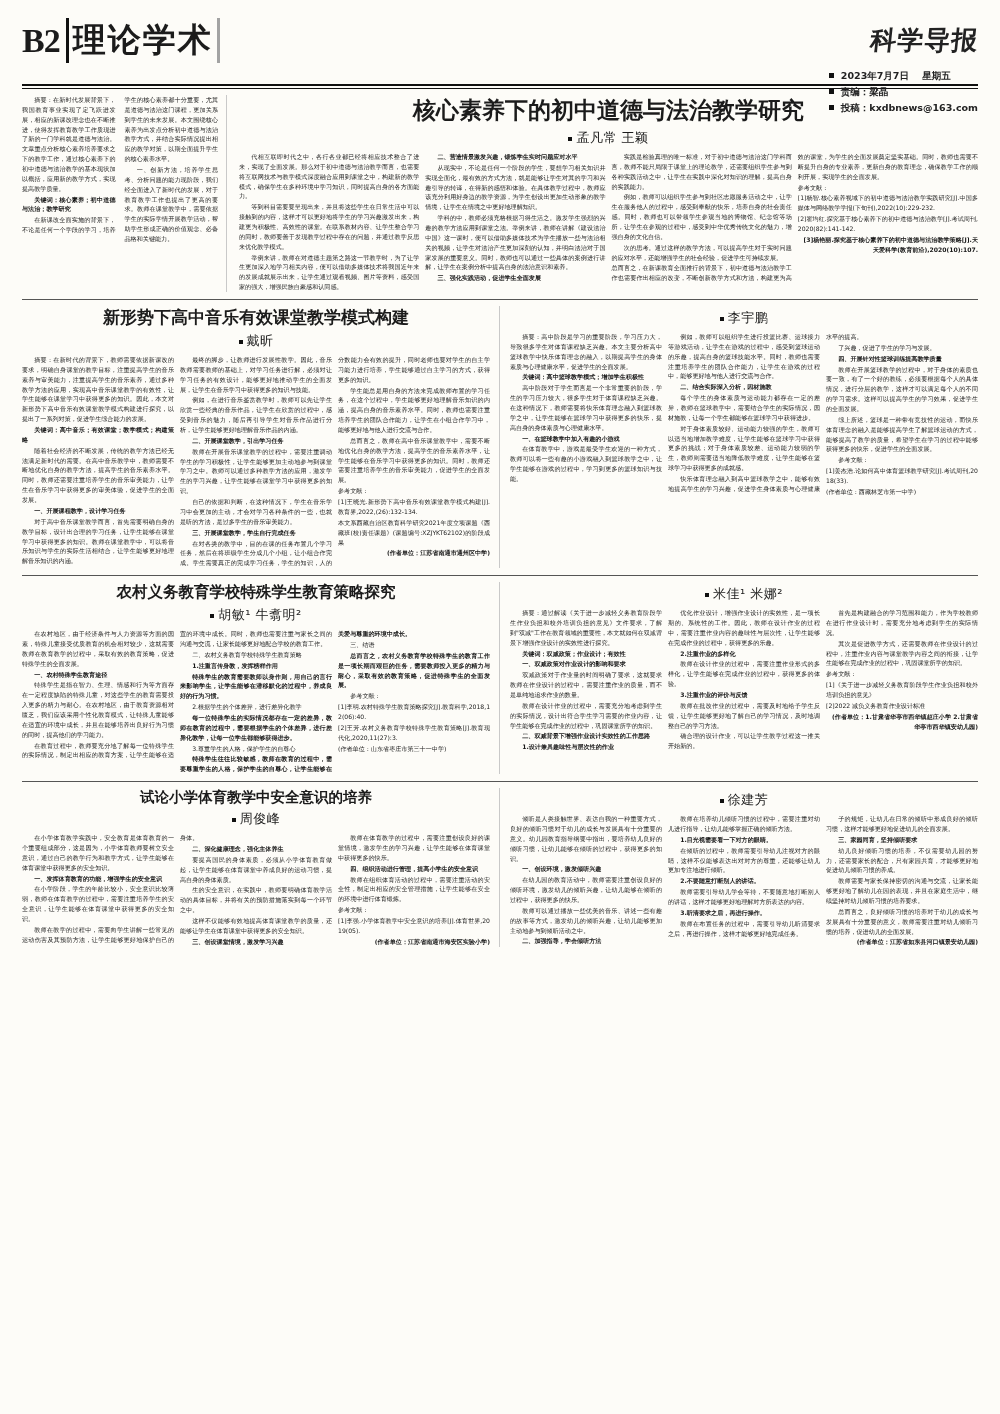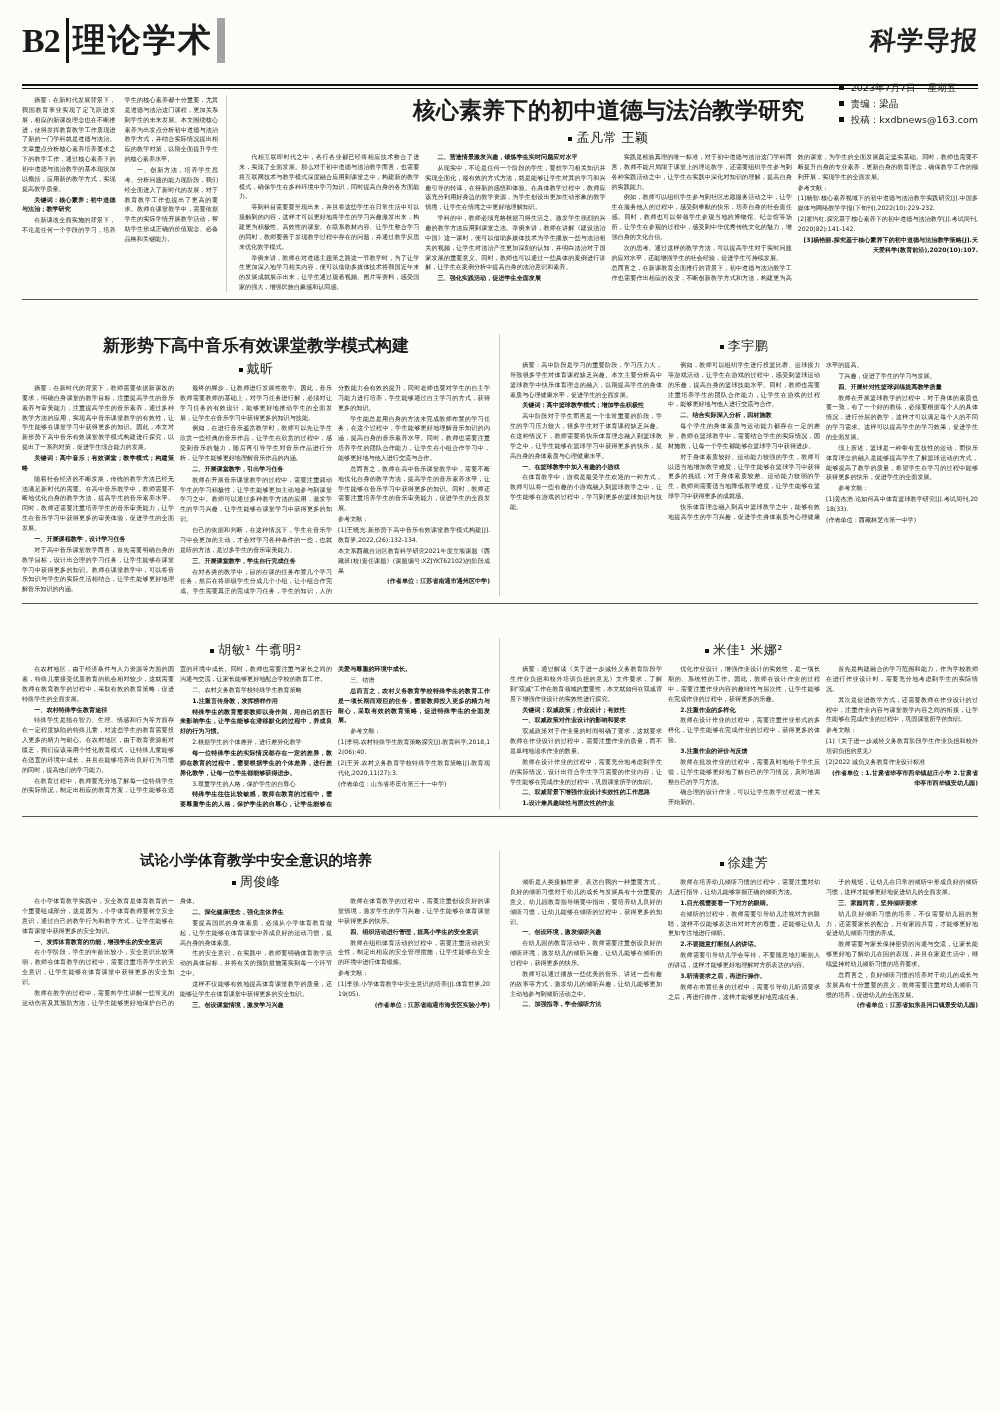--- a/index.html
+++ b/index.html
@@ -19,7 +19,7 @@
   .mh-left { display: flex; align-items: center; gap: 6px; }
   .pagenum { font-size: 34px; font-weight: bold; letter-spacing: -1px; font-family: "Liberation Serif", serif; }
   .sectitle { font-family: "DejaVu Serif","Liberation Serif", serif; font-size: 33px; font-weight: bold; letter-spacing: 2px;
-              border-left: 3px solid #111; border-right: 8px solid #a3a3a3; padding: 0 4px; }
+              border-left: 3px solid #111; border-right: 3px solid #a3a3a3; padding: 0 4px; }
   .mh-right { text-align: left; font-size: 9.5px; line-height: 1.7; color: #222; }
   .paper-logo { font-family: "DejaVu Serif","Liberation Serif", serif; font-size: 26px; font-weight: bold;
                 letter-spacing: 1px; text-align: right; transform: skewX(-6deg); }

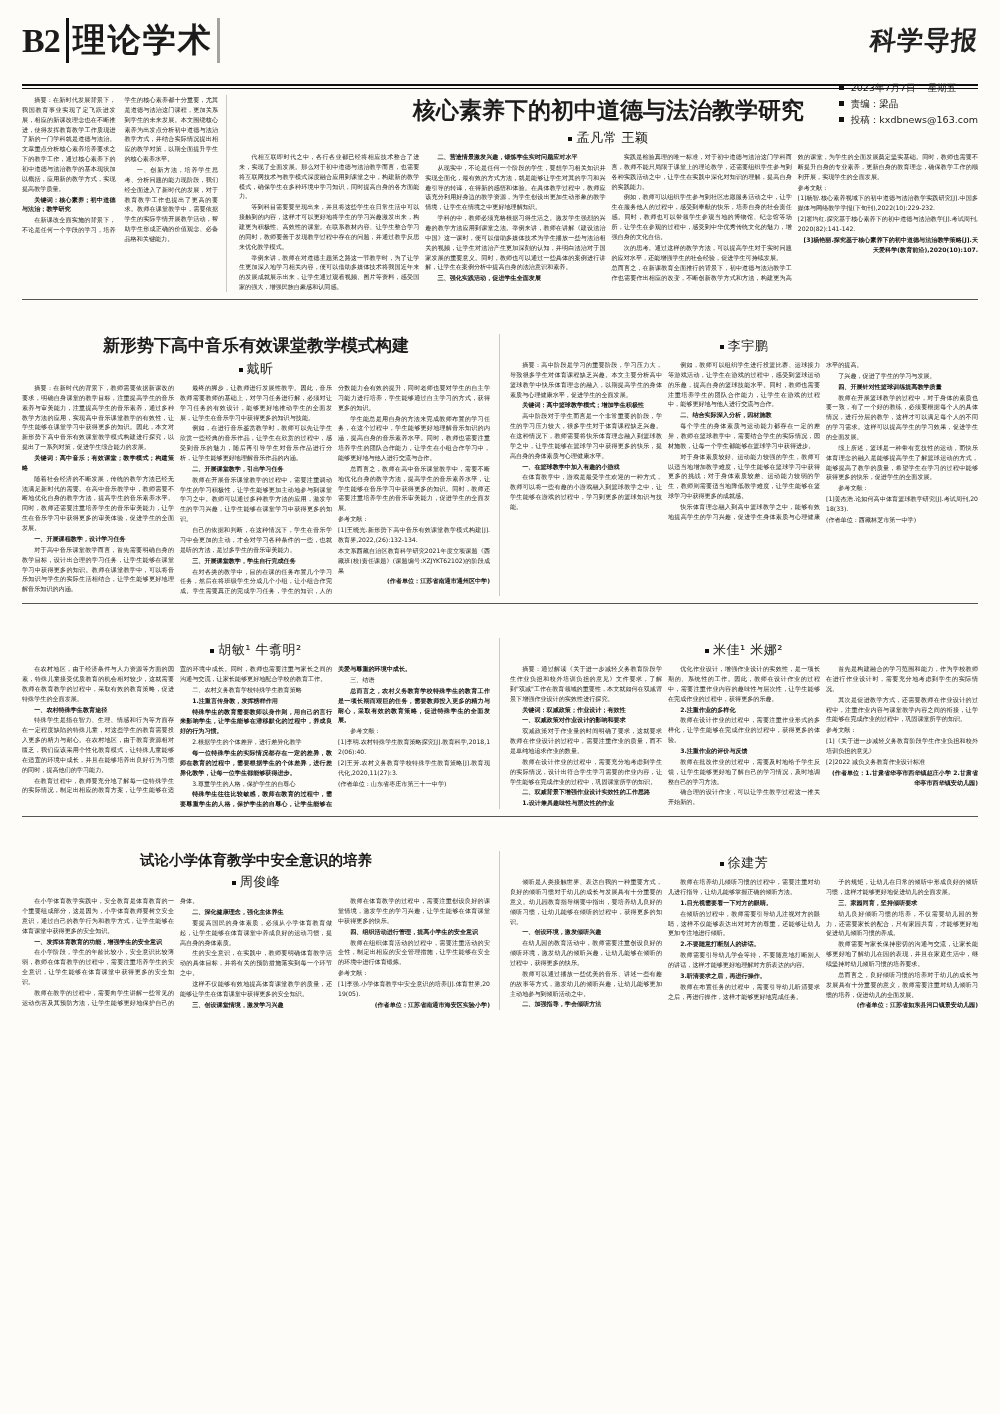--- a/index.html
+++ b/index.html
@@ -23,7 +23,7 @@
   .mh-right { text-align: left; font-size: 9.5px; line-height: 1.7; color: #222; }
   .paper-logo { font-family: "DejaVu Serif","Liberation Serif", serif; font-size: 26px; font-weight: bold;
                 letter-spacing: 1px; text-align: right; transform: skewX(-6deg); }
-  .mh-meta { margin-top: 18px; }
+  .mh-meta { margin-top: 6px; font-weight: bold; }
   .mh-meta div { white-space: nowrap; }
   .sq { display: inline-block; width: 5px; height: 5px; background: #111; margin-right: 4px; vertical-align: 1px; }
 

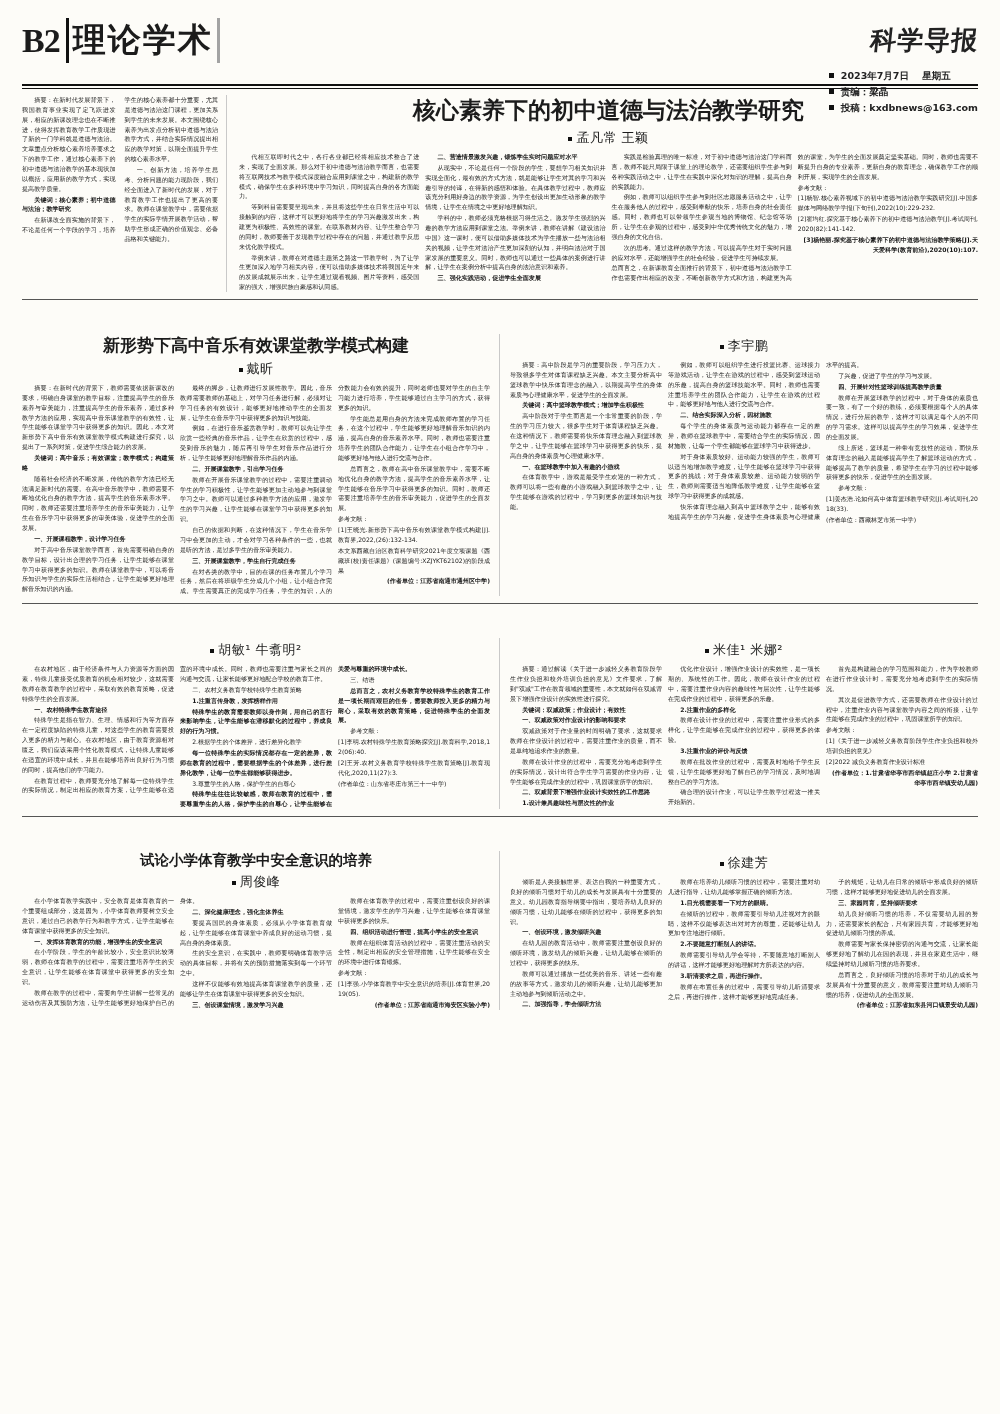--- a/index.html
+++ b/index.html
@@ -54,7 +54,7 @@
   .three { columns: 3; }
   .four { columns: 4; }
   .halves { display: flex; gap: 10px; }
-  .half { flex: 1; margin-top: 28px; }
+  .half { flex: 1; }
   .half.left { border-right: 1px solid #c9c9c9; padding-right: 9px; }
 </style>
 </head>

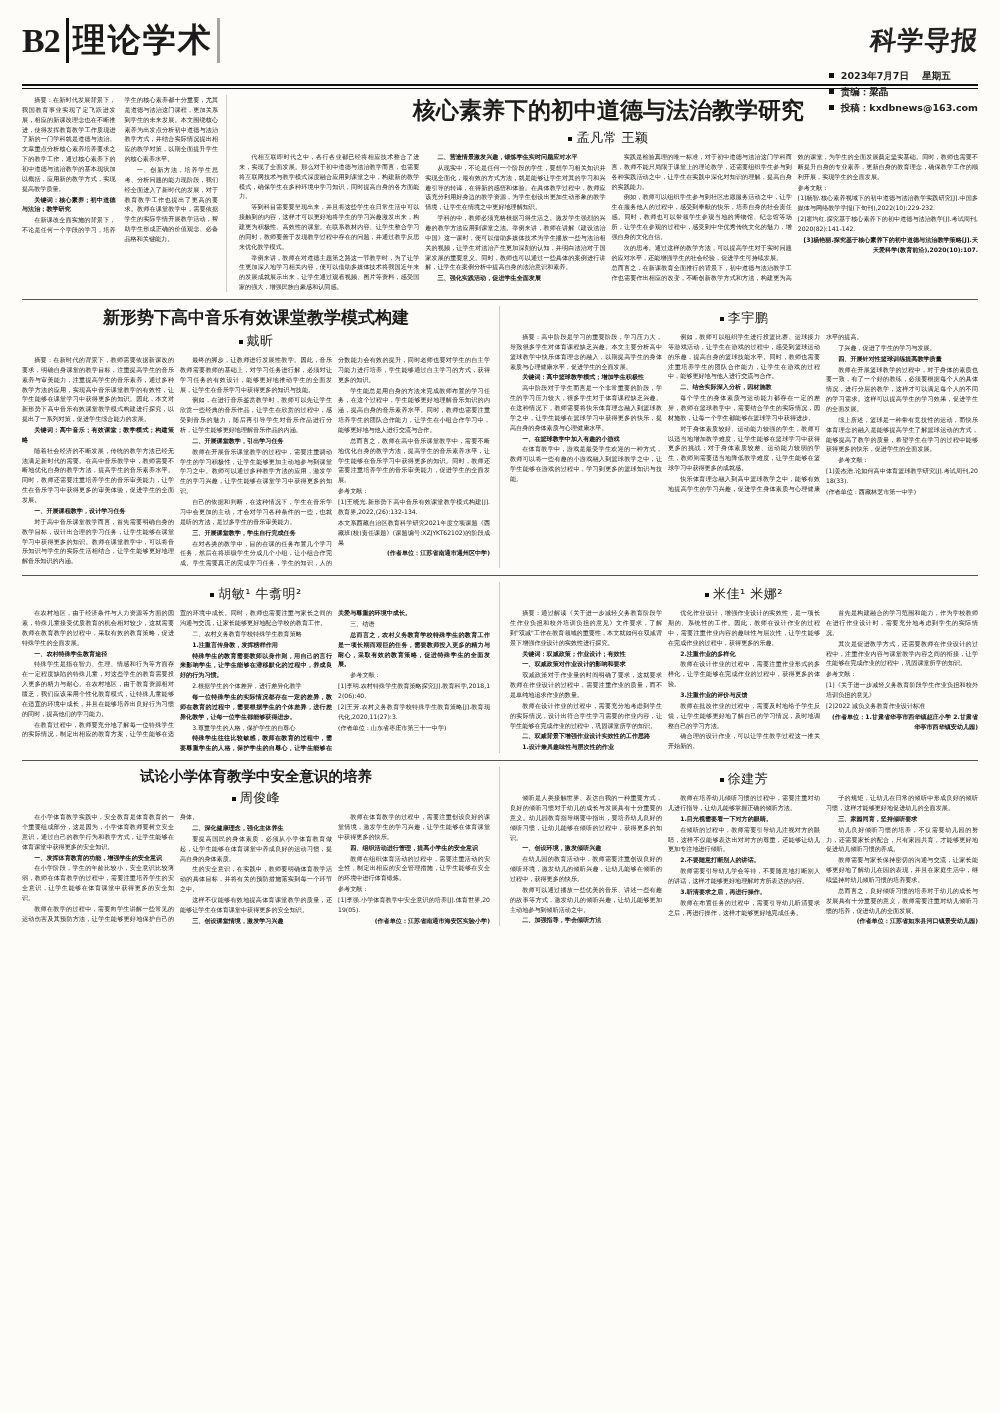--- a/index.html
+++ b/index.html
@@ -189,6 +189,7 @@
   <div class="halves">
 
     <div class="half left">
+      <div class="headline h3">农村义务教育学校特殊学生教育策略探究</div>
       <div class="byline">
         <span class="sq"></span><span>胡敏¹  牛翥明²</span>
       </div>

